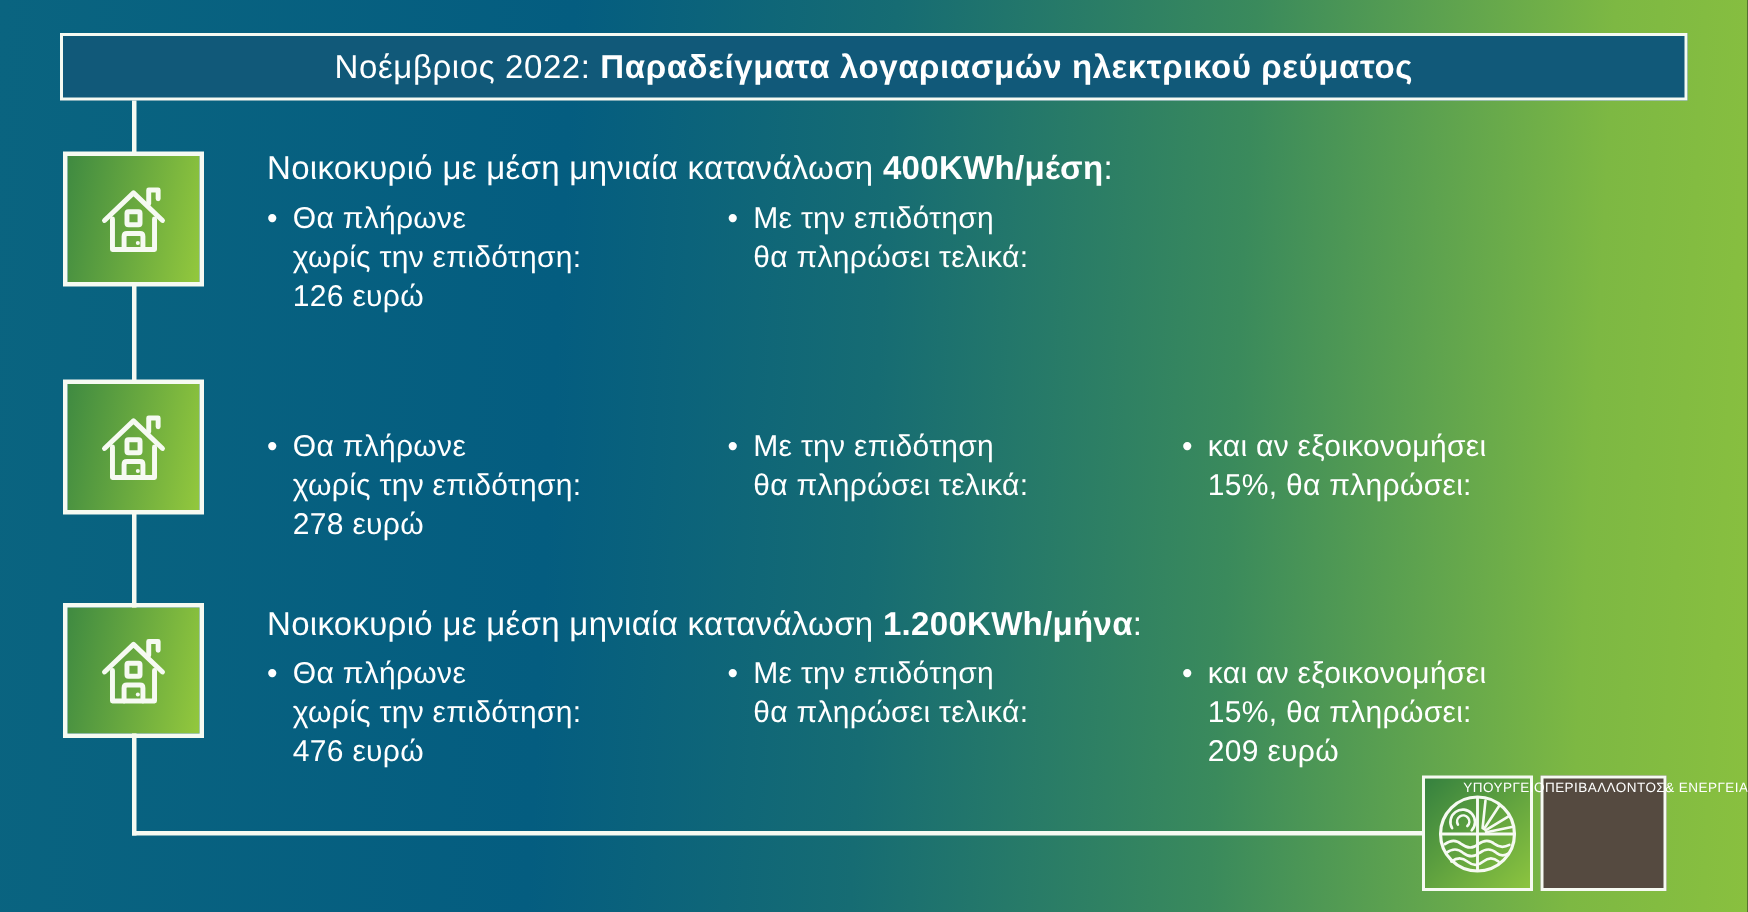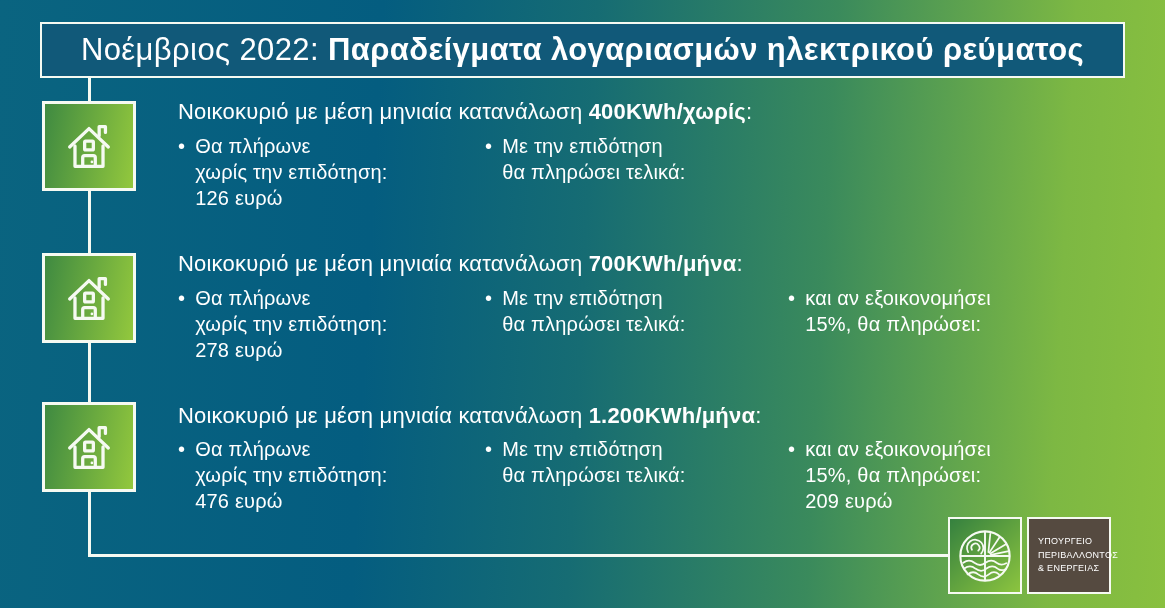--- a/index.html
+++ b/index.html
@@ -9,10 +9,10 @@
     background:linear-gradient(93deg,#0a6480 0%,#045d80 32%,#166c73 50%,#3a8a5c 70%,#7db843 90%,#89c03f 100%);
   }
   .header-bar {
-    position:absolute; left:40px; top:22px; width:1085px; height:56px;
+    position:absolute; left:40px; top:22px; width:1085px; height:45px;
     background:#115979; border:2px solid #f6faf2;
     display:flex; align-items:center; justify-content:center;
-    font-size:31px; letter-spacing:0.4px; z-index:3;
+    font-size:22px; letter-spacing:0.4px; z-index:3;
   }
   .header-bar strong { font-weight:700; }
   .vline { position:absolute; left:88px; top:63px; width:3px; height:494px; background:#f6faf2; z-index:1; }

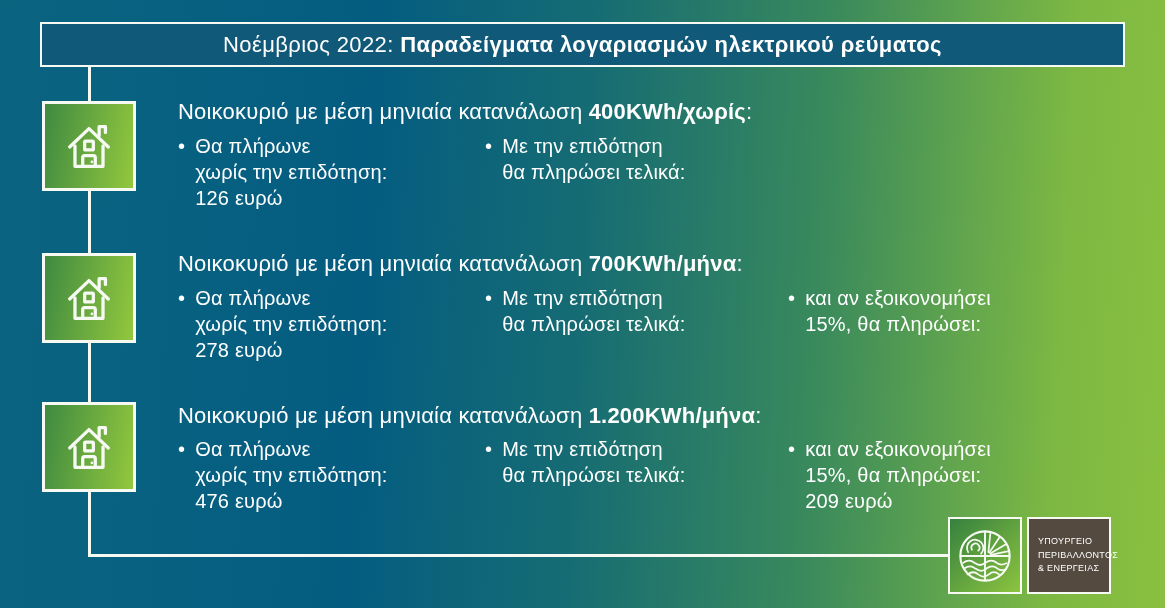--- a/index.html
+++ b/index.html
@@ -82,7 +82,7 @@
     </svg>
   </div>
 
-  <h2 class="row-heading" style="top:99px"><span>Νοικοκυριό με μέση μηνιαία κατανάλωση </span><strong>400KWh/χωρίς</strong><span>:</span></h2>
+  <h2 class="row-heading" style="top:99px"><span>Νοικοκυριό με μέση μηνιαία κατανάλωση </span><strong>400KWh/μέση</strong><span>:</span></h2>
   <div class="bullet" style="left:178px; top:133px">
     <span class="dot">•</span>
     <div>

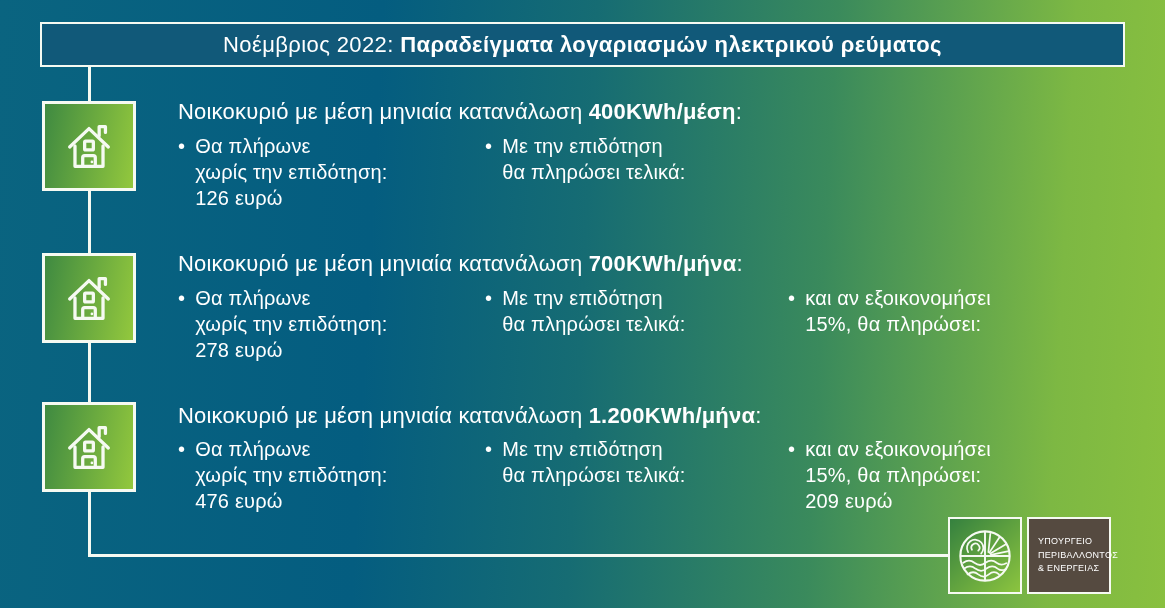--- a/index.html
+++ b/index.html
@@ -99,7 +99,6 @@
     </div>
   </div>
 
-  <h2 class="row-heading" style="top:251px"><span>Νοικοκυριό με μέση μηνιαία κατανάλωση </span><strong>700KWh/μήνα</strong><span>:</span></h2>
   <div class="bullet" style="left:178px; top:285px">
     <span class="dot">•</span>
     <div>

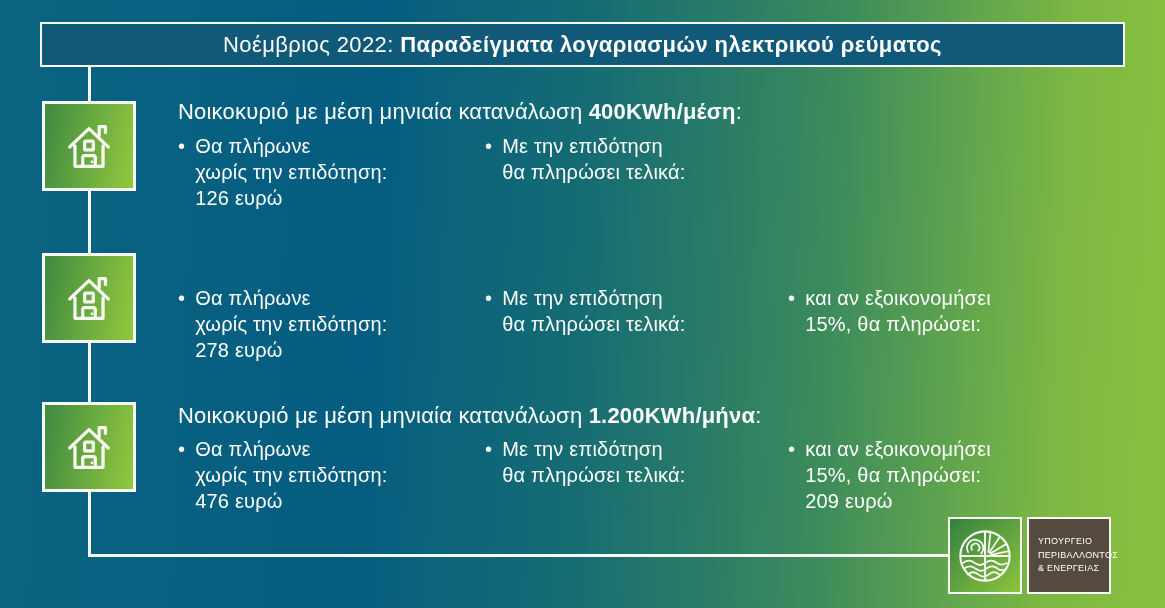--- a/index.html
+++ b/index.html
@@ -35,7 +35,7 @@
   }
   .logo-brown {
     width:84px; height:77px; border:2px solid #f6faf2; background:#554a40;
-    display:flex; flex-direction:column; justify-content:center;
+    display:flex; flex-direction:row; justify-content:center;
     padding-left:9px; font-size:9px; line-height:1.5; letter-spacing:0.3px; white-space:nowrap;
   }
 </style>

